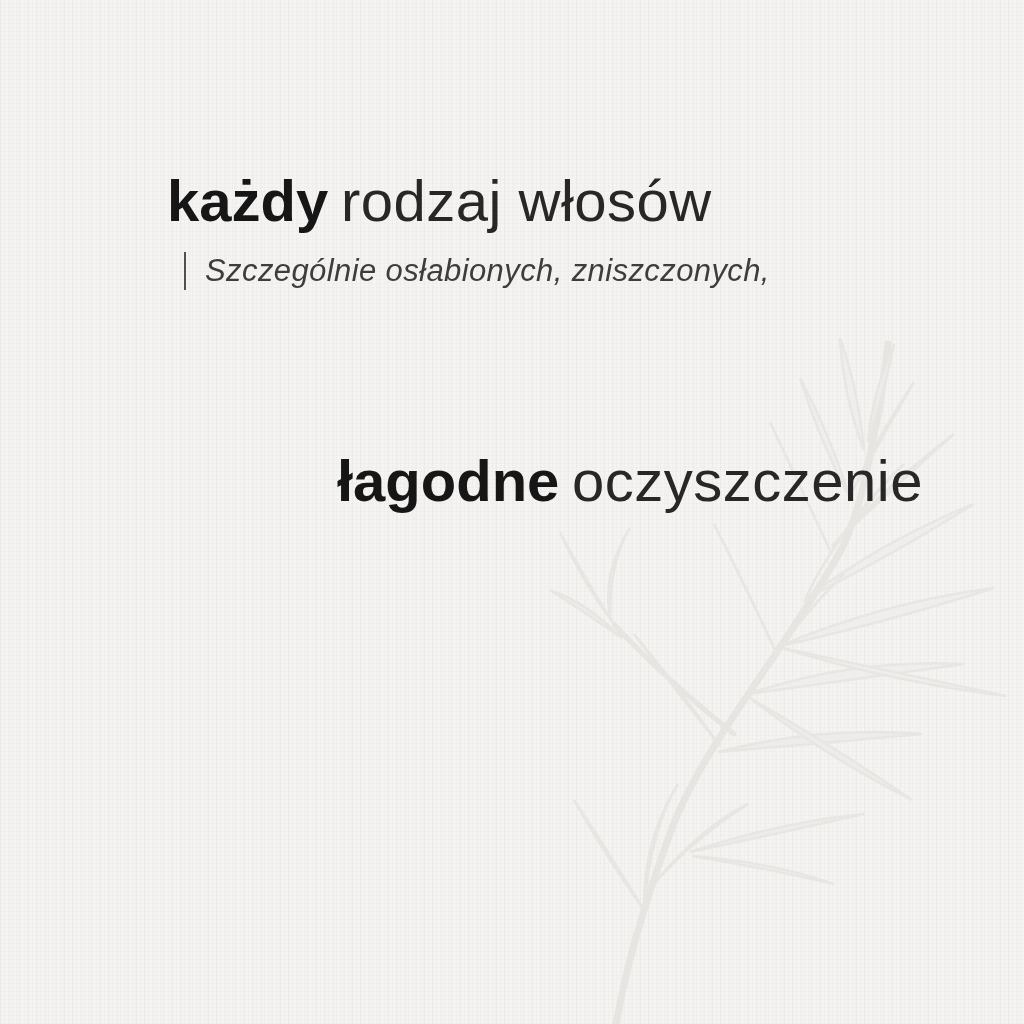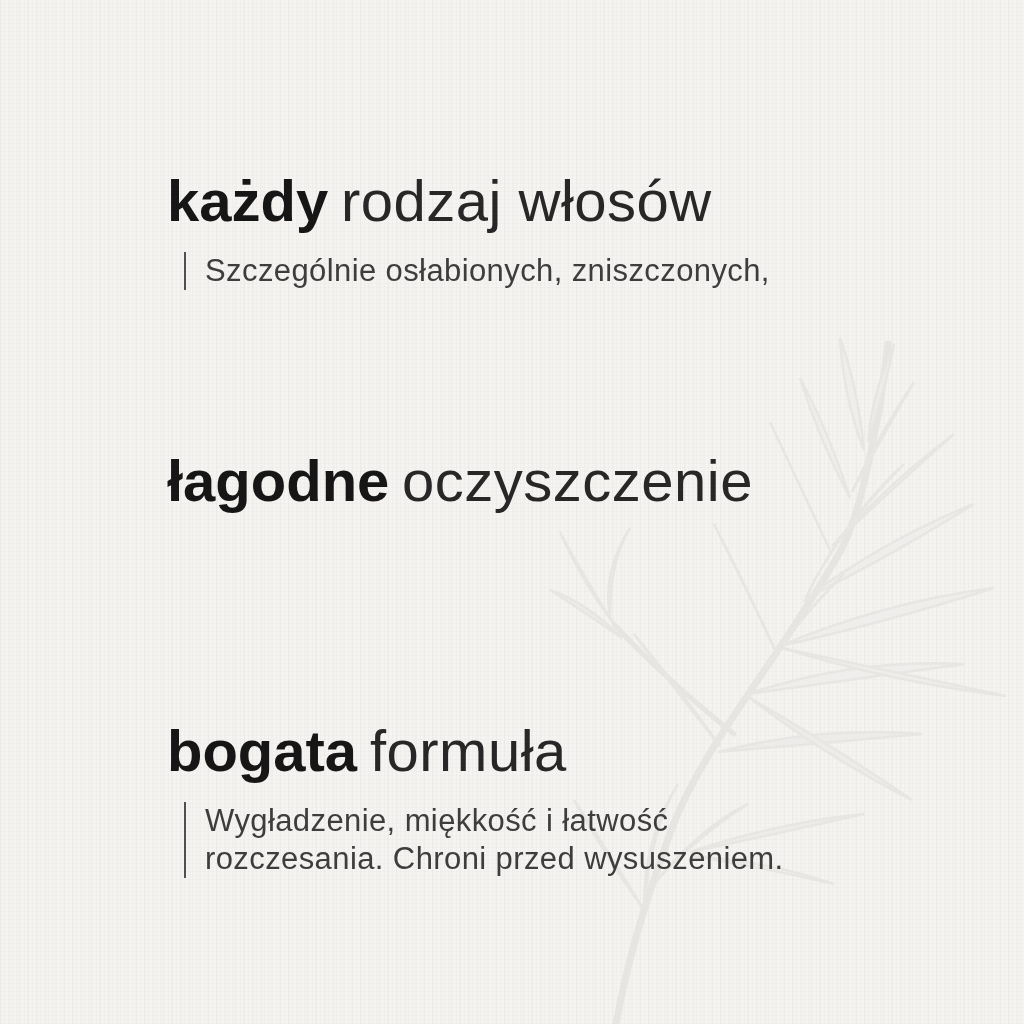--- a/index.html
+++ b/index.html
@@ -61,7 +61,7 @@
     color: #3d3d3d;
     letter-spacing: 0.4px;
   }
-  .desc-line { white-space: nowrap; }
+  .desc-line { white-space: nowrap; font-style: italic; }
 </style>
 </head>
 <body>

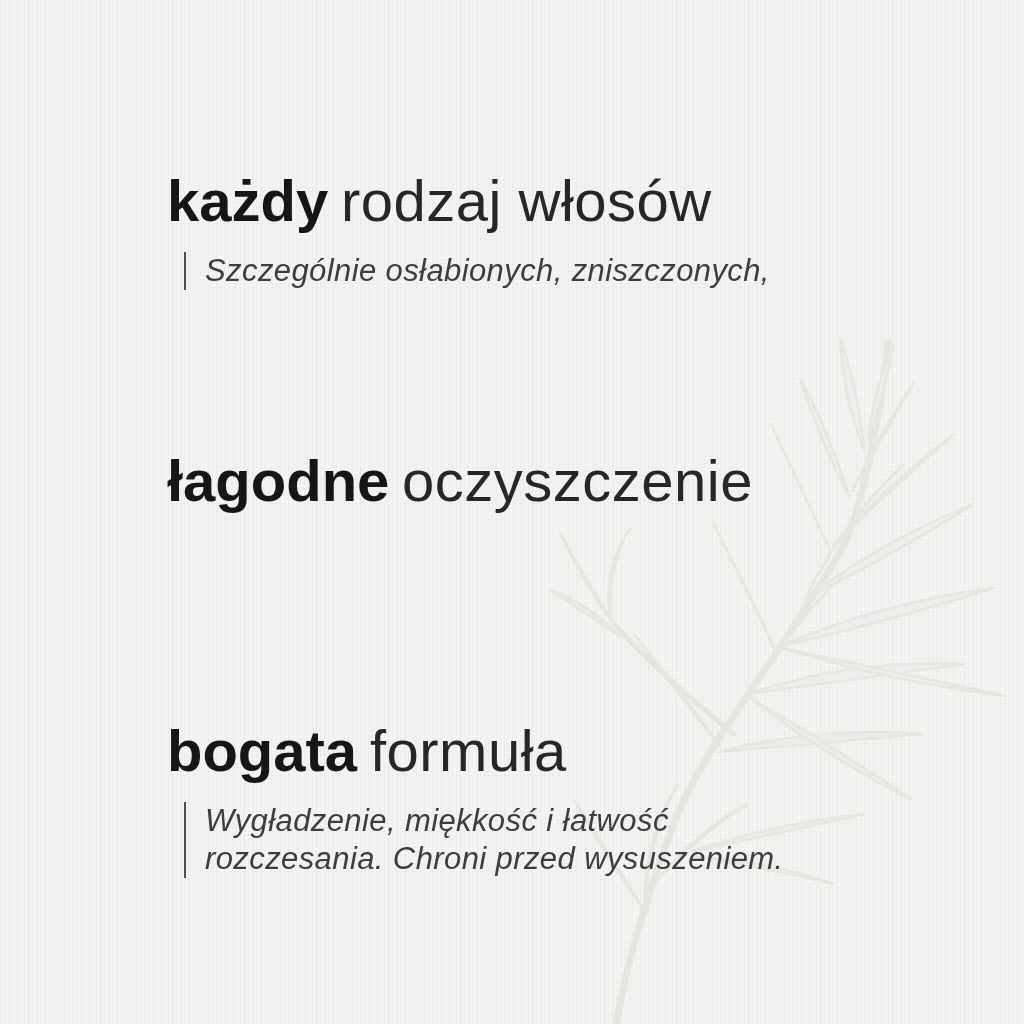--- a/index.html
+++ b/index.html
@@ -32,7 +32,7 @@
     width: 780px;
   }
   #section-1 { top: 160px; }
-  #section-2 { top: 440px; }
+  #section-2 { top: 440px; text-align: right; }
   #section-3 { top: 710px; }
 
   .title {

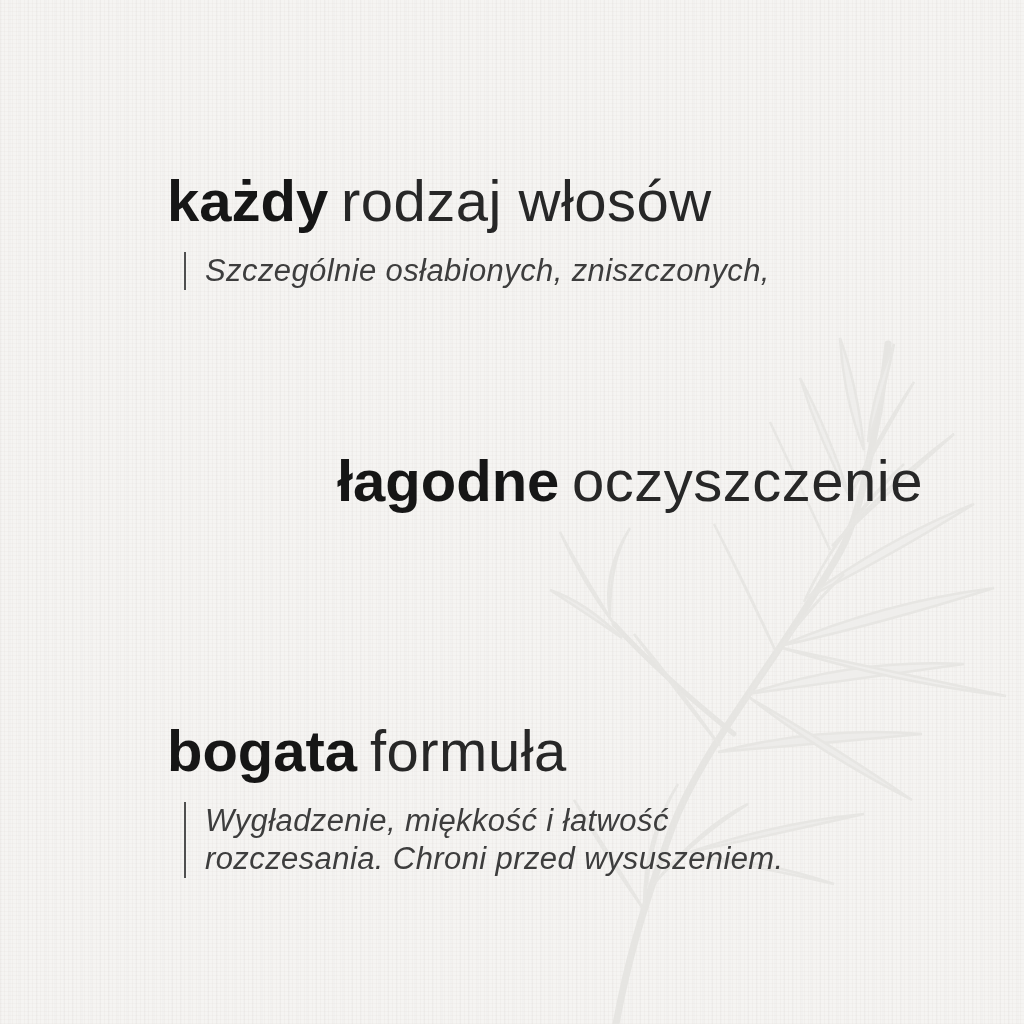--- a/index.html
+++ b/index.html
@@ -115,13 +115,6 @@
     <h2 class="title"><span class="t-bold">łagodne</span><span class="t-light">oczyszczenie</span></h2>
   </section>
 
-  <section class="feature" id="section-3">
-    <h2 class="title"><span class="t-bold">bogata</span><span class="t-light">formuła</span></h2>
-    <div class="desc">
-      <div class="desc-line">Wygładzenie, miękkość i łatwość</div>
-      <div class="desc-line">rozczesania. Chroni przed wysuszeniem.</div>
-    </div>
-  </section>
 
 </div>
 

